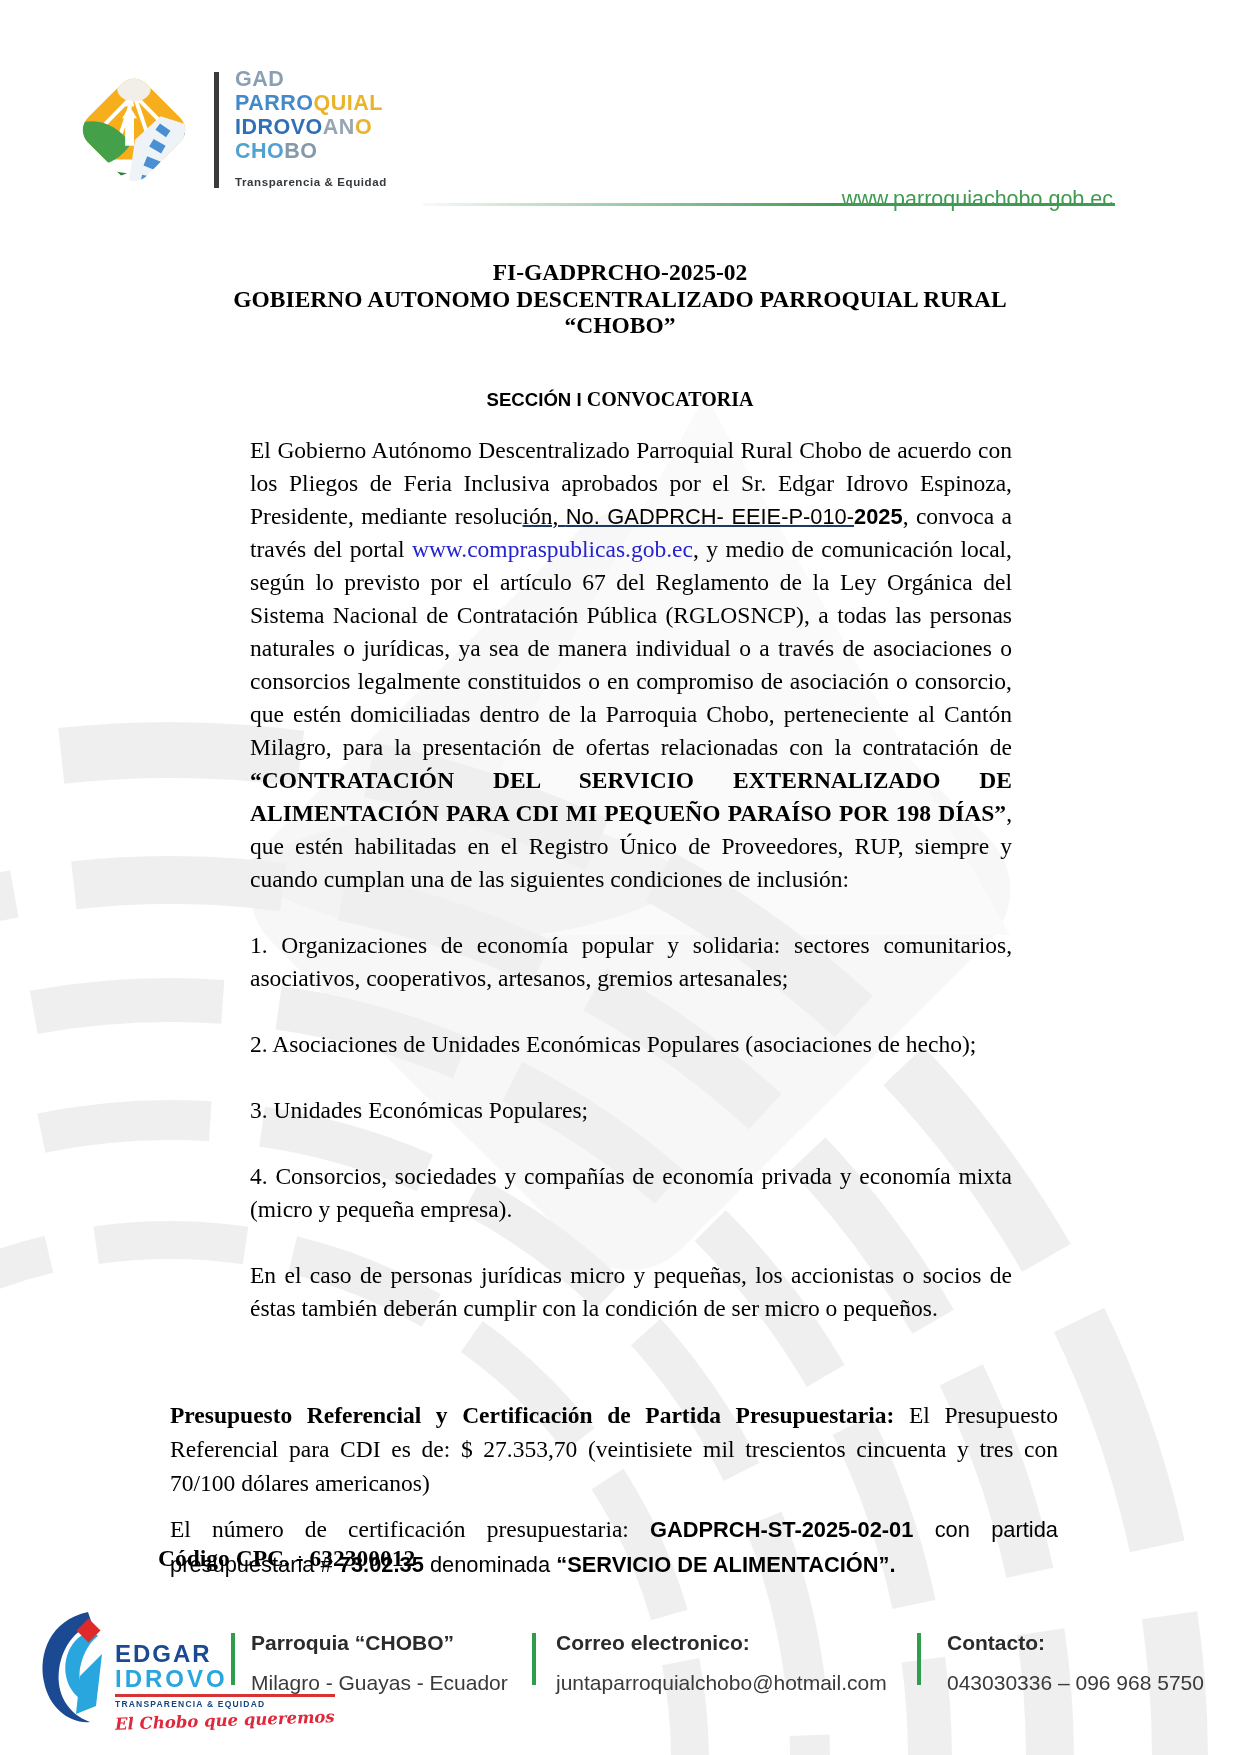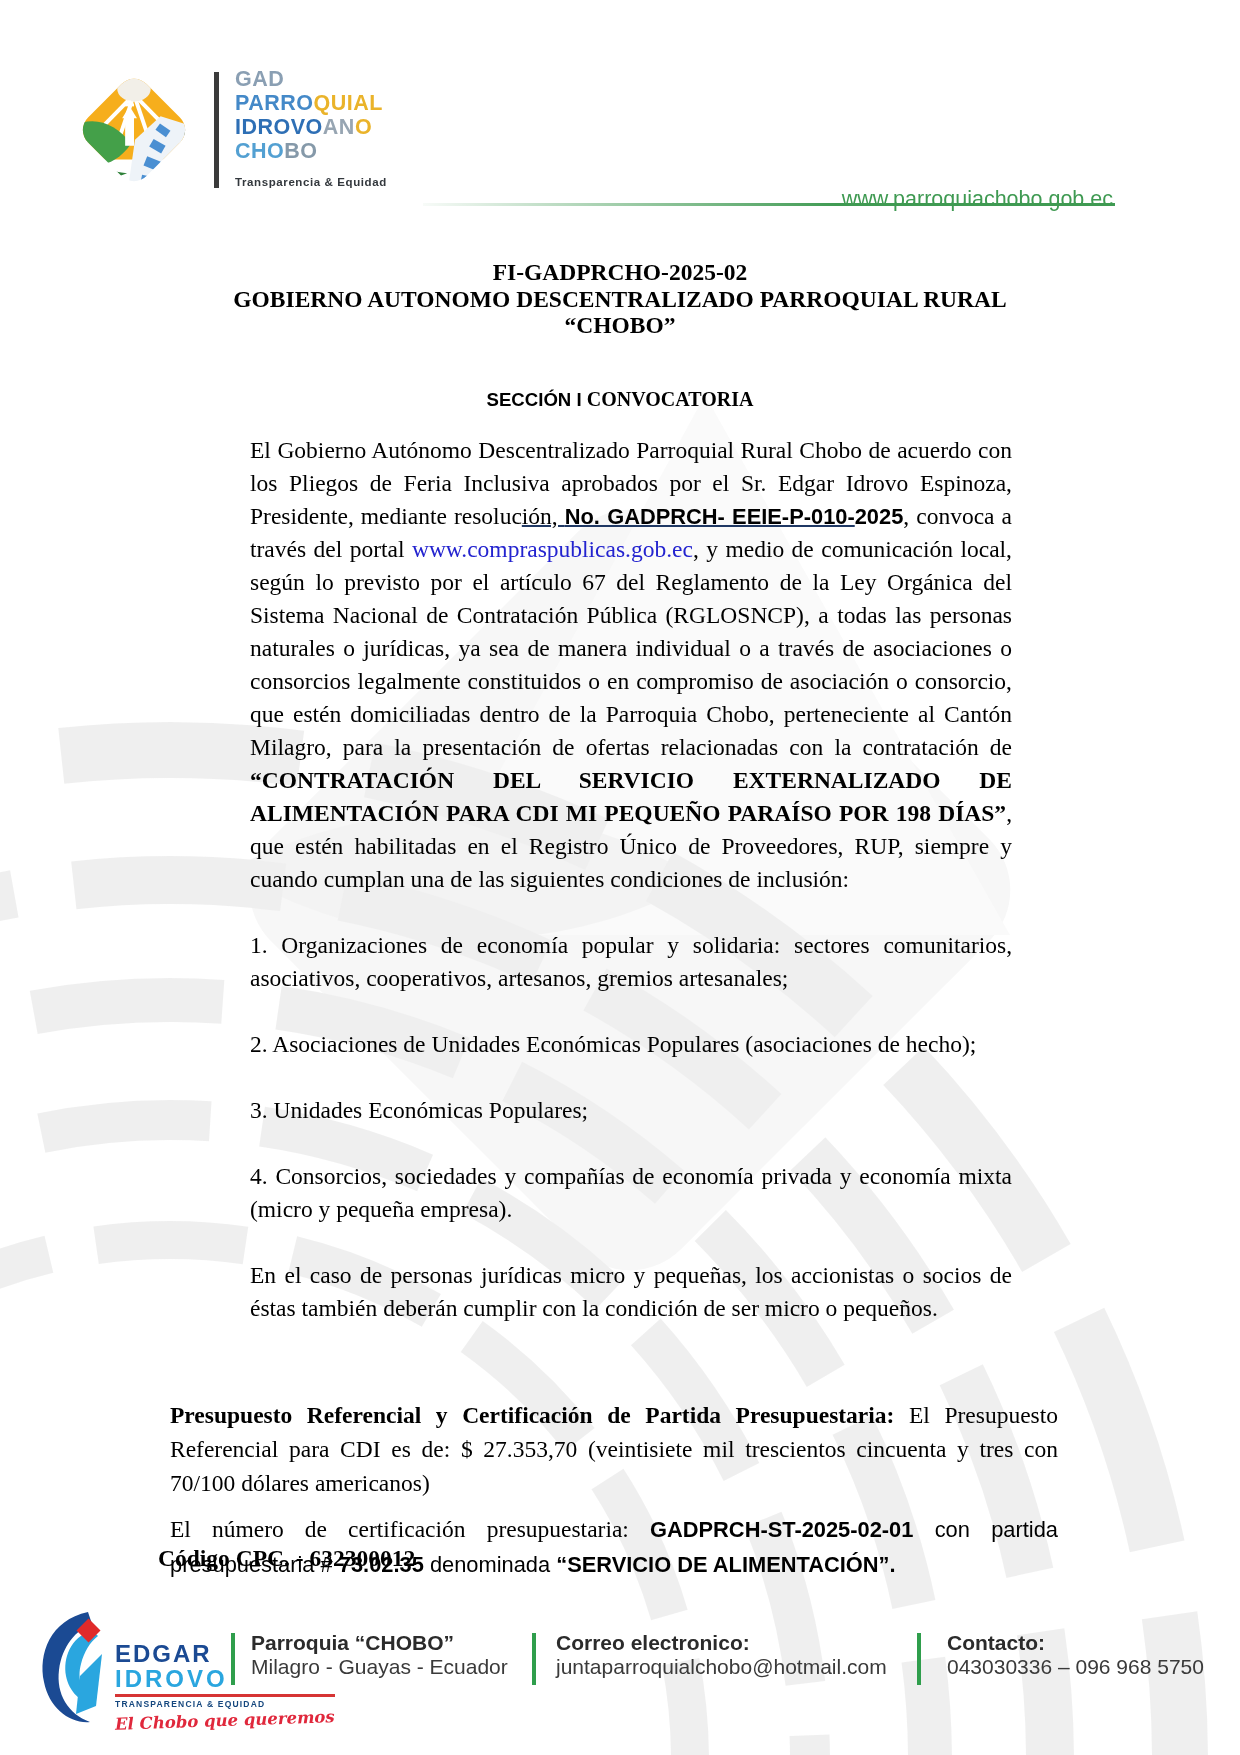--- a/index.html
+++ b/index.html
@@ -40,7 +40,7 @@
   .seg-su{text-decoration:underline;text-decoration-color:#1f3864;text-decoration-thickness:2px;}
   .seg-bserif{font-weight:bold;}
   .seg-bsans{font-family:"Liberation Sans","DejaVu Sans",sans-serif;font-weight:bold;font-size:.93em;}
-  .seg-bsansu{font-family:"Liberation Sans","DejaVu Sans",sans-serif;font-weight:bold;font-size:.93em;
+  .seg-bsansu{font-family:"Liberation Sans","DejaVu Sans",sans-serif;font-weight:normal;font-size:.93em;
               text-decoration:underline;text-decoration-color:#1f3864;text-decoration-thickness:2px;}
   .seg-sans{font-family:"Liberation Sans","DejaVu Sans",sans-serif;font-size:.93em;}
   .seg-link{color:#2323cf;cursor:pointer;}

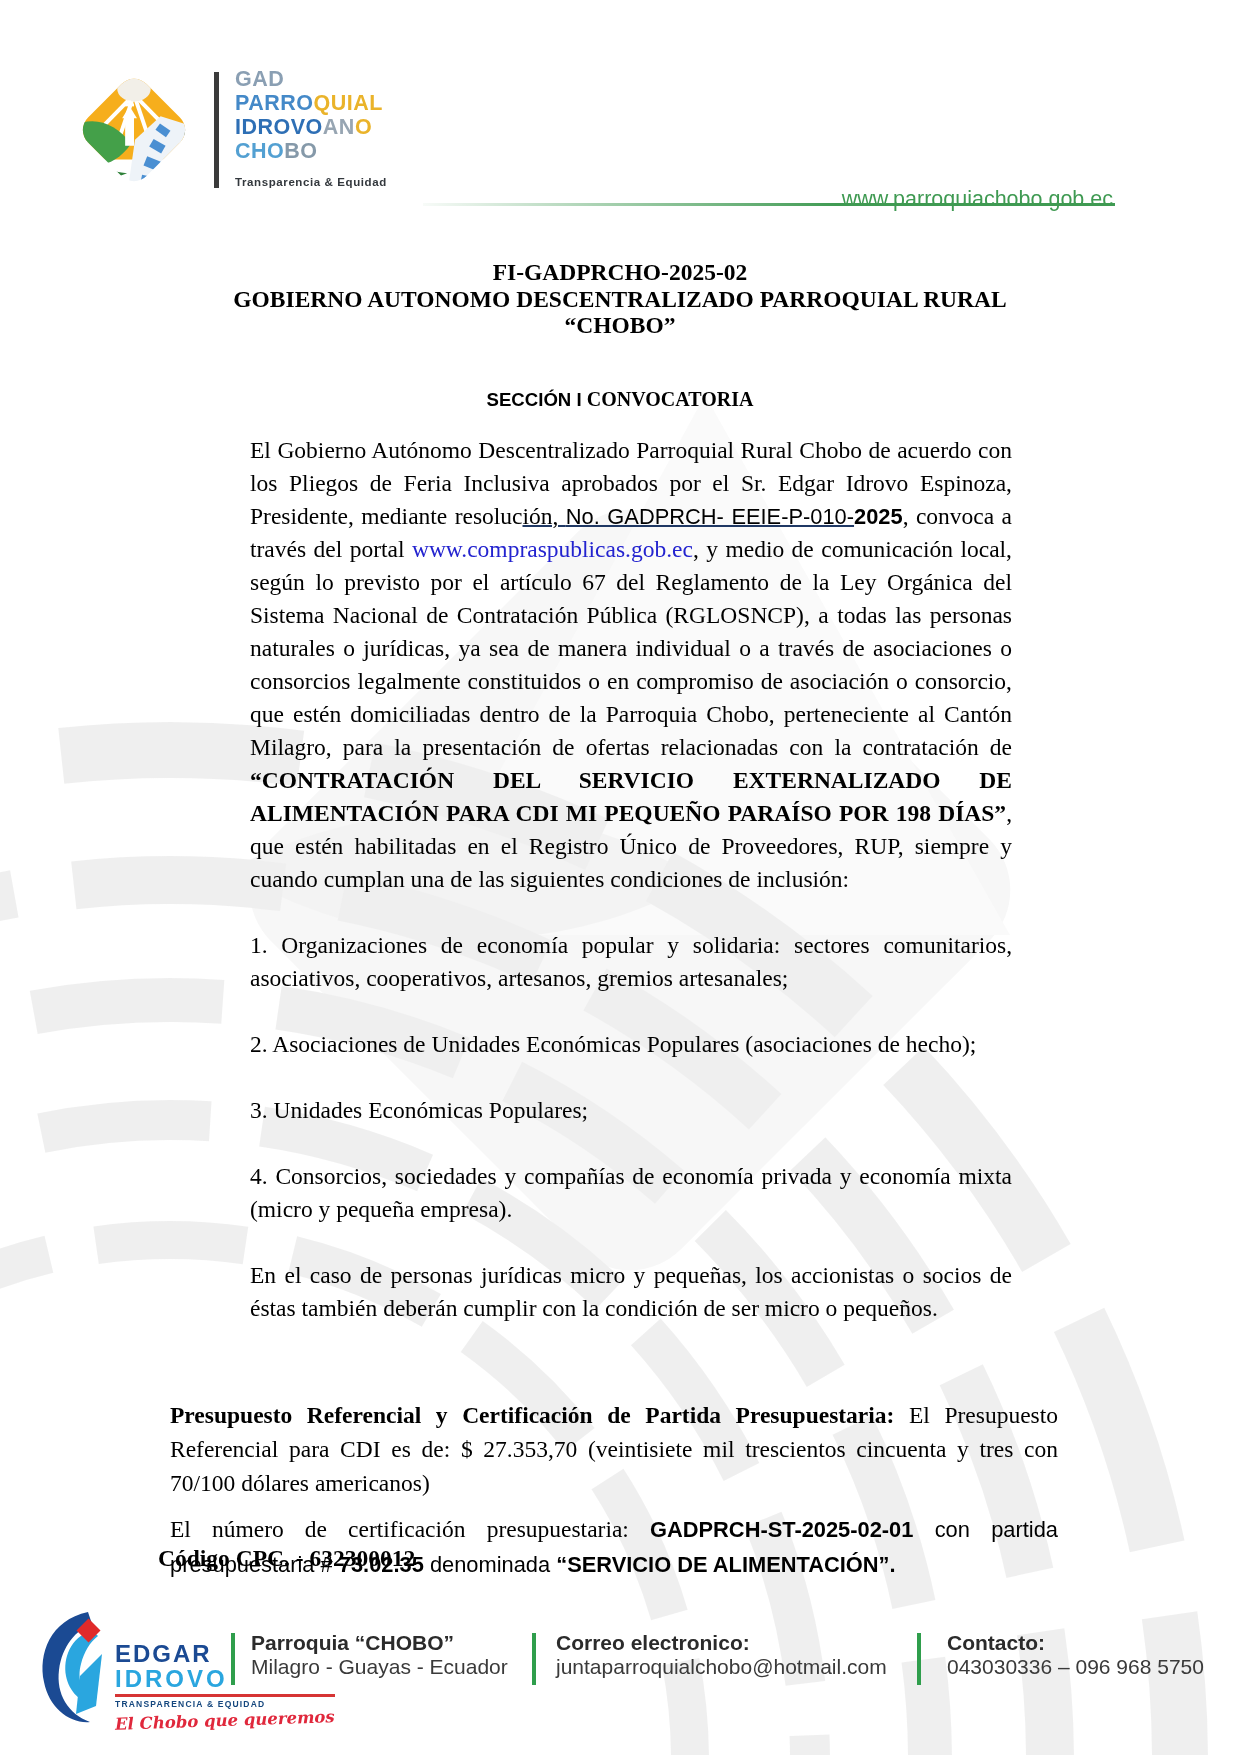--- a/index.html
+++ b/index.html
@@ -57,7 +57,7 @@
   .fdiv{position:absolute;width:4px;height:52px;background:#2f9e4c;top:1633px;}
   .fcol{position:absolute;top:1631px;font-family:"Liberation Sans","DejaVu Sans",sans-serif;font-size:21px;}
   .fcol .lab{font-weight:bold;color:#2b2b2b;}
-  .fcol .val{margin-top:0;color:#3a3a3a;}
+  .fcol .val{margin-top:16px;color:#3a3a3a;}
 </style>
 </head>
 <body>

